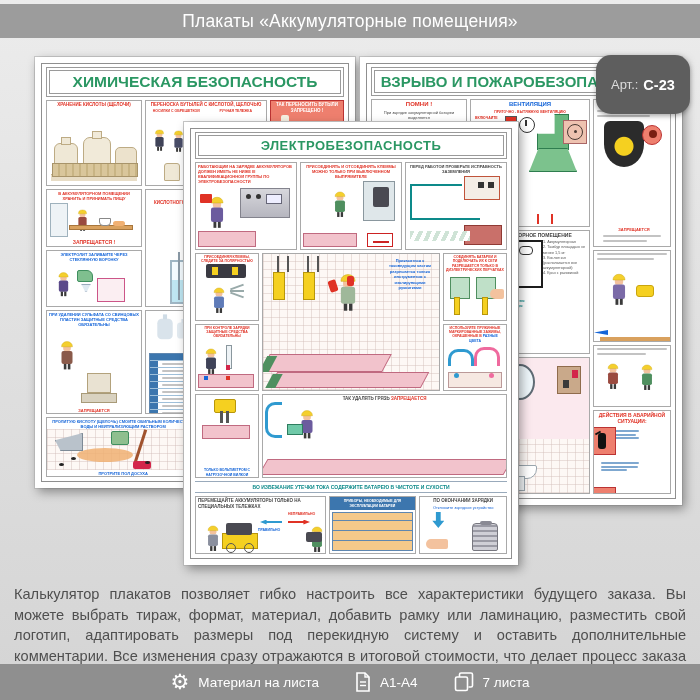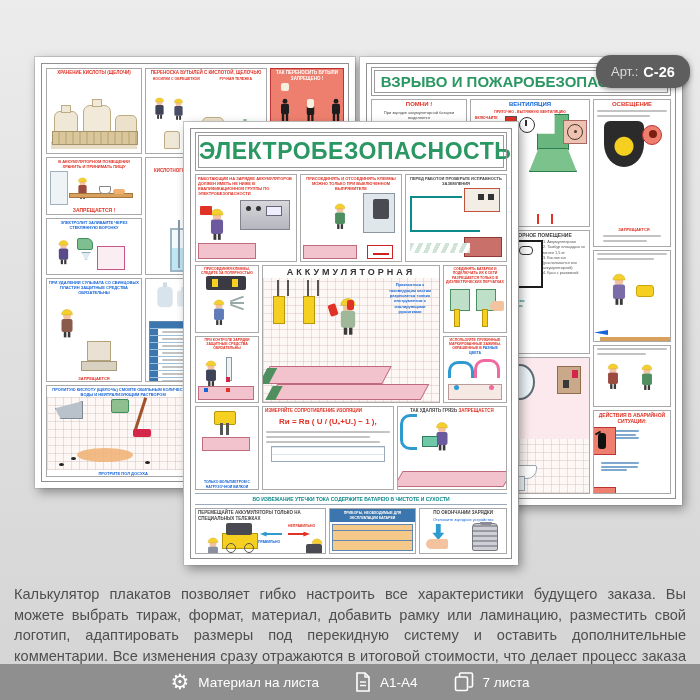--- a/index.html
+++ b/index.html
@@ -76,6 +76,9 @@
 
 <div class="stage">
 
+  <div class="header-bar">
+    <span>Плакаты «Аккумуляторные помещения»</span>
+  </div>
 
   <div class="poster" style="left:35px;top:57px;width:320px;height:431px;z-index:10">
     <div class="p-in">

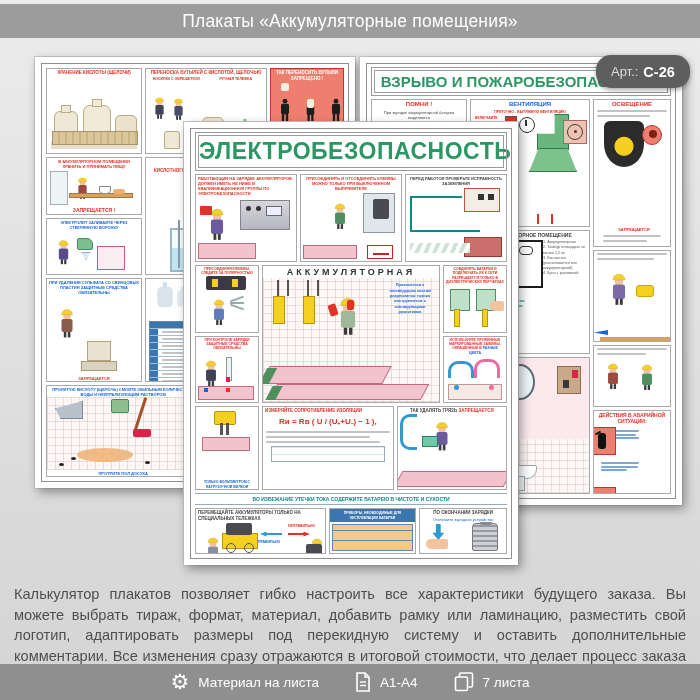--- a/index.html
+++ b/index.html
@@ -82,6 +82,7 @@
 
   <div class="poster" style="left:35px;top:57px;width:320px;height:431px;z-index:10">
     <div class="p-in">
+      <div class="p-title" style="font-size:15.5px">ХИМИЧЕСКАЯ БЕЗОПАСНОСТЬ</div>
 
       <div class="row" style="height:86px">
         <div class="panel" style="width:96px">

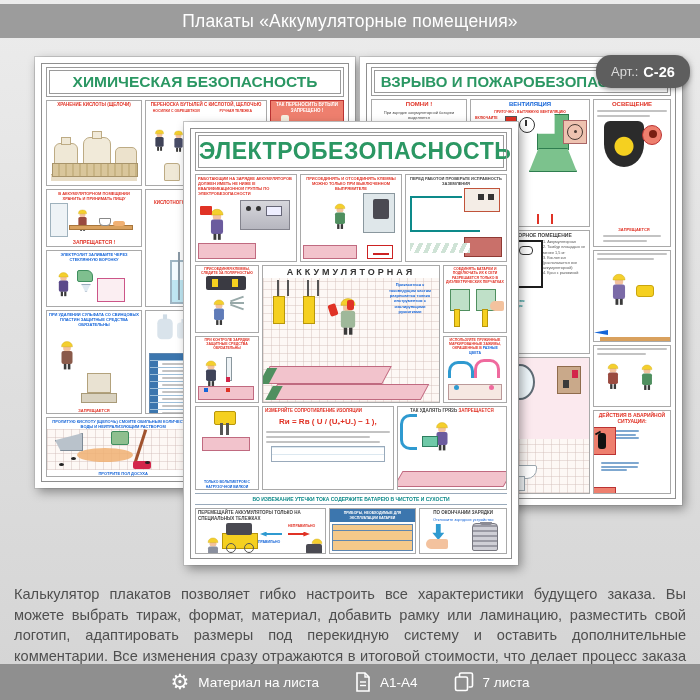--- a/index.html
+++ b/index.html
@@ -16,7 +16,7 @@
   .f-item{display:flex;align-items:center;gap:9px}
   .gear{font-size:21px;line-height:1;font-family:"DejaVu Sans",sans-serif}
   
-  .art-badge{position:absolute;left:596px;top:55px;height:27px;padding:3px 15px;background:#5e5e5e;
+  .art-badge{position:absolute;left:596px;top:55px;height:27px;padding:16px 15px;background:#5e5e5e;
              border-radius:15px;color:#dcdcdc;font-size:13px;display:flex;align-items:center;gap:5px;
              box-shadow:0 2px 5px rgba(0,0,0,.35);z-index:40}
   .art-badge b{color:#fff;font-size:14.5px}

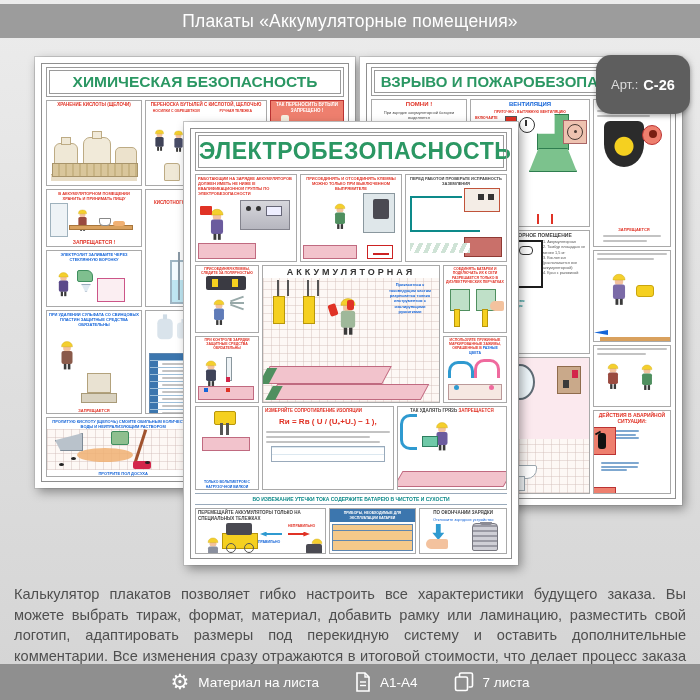--- a/index.html
+++ b/index.html
@@ -467,7 +467,7 @@
 
   <div class="art-badge">
     <span>Арт.:</span>
-    <b>С-26</b>
+    <b>С-23</b>
   </div>
 
   <div class="poster" style="left:184px;top:122px;width:334px;height:443px;z-index:30">

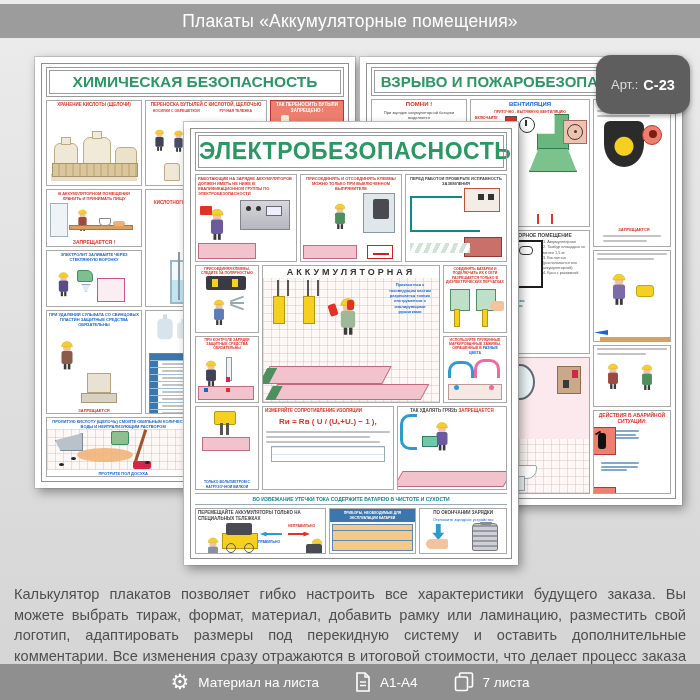--- a/index.html
+++ b/index.html
@@ -472,7 +472,7 @@
 
   <div class="poster" style="left:184px;top:122px;width:334px;height:443px;z-index:30">
     <div class="p-in">
-      <div class="p-title" style="font-size:23px;letter-spacing:.5px">ЭЛЕКТРОБЕЗОПАСНОСТЬ</div>
+      <div class="p-title" style="font-size:13px;letter-spacing:.5px">ЭЛЕКТРОБЕЗОПАСНОСТЬ</div>
 
       <div class="row" style="height:88px">
         <div class="panel" style="flex:1">

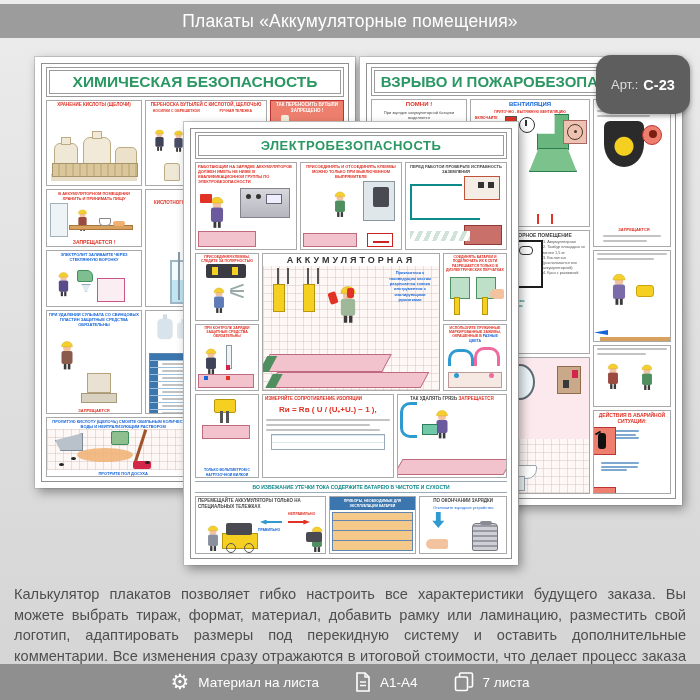--- a/index.html
+++ b/index.html
@@ -548,7 +548,6 @@
           </div>
         </div>
         <div class="panel" style="flex:1">
-          <div class="ph" style="font-size:9px;letter-spacing:3px;color:#333">АККУМУЛЯТОРНАЯ</div>
           <div class="ill tile">
             <div style="position:absolute;right:3px;top:4px;width:52px;color:#1565d8;font-size:4px;font-weight:bold;line-height:1.35;text-align:center">Прикасаться к токоведущим частям разрешается только инструментом с изолирующими рукоятками</div>
             <div class="sh" style="left:14px;top:2px;width:1.5px;height:16px;background:#555"></div>

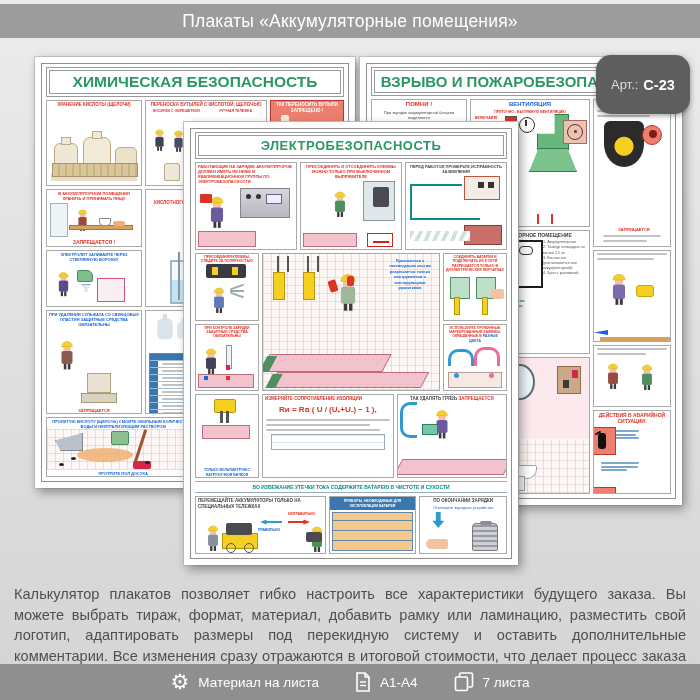--- a/index.html
+++ b/index.html
@@ -604,14 +604,6 @@
           </div>
           <div class="ph s35 c-blue">ТОЛЬКО ВОЛЬТМЕТРОМ С НАГРУЗОЧНОЙ ВИЛКОЙ</div>
         </div>
-        <div class="panel" style="flex:1.2">
-          <div class="ph s45 c-red" style="text-align:left">ИЗМЕРЯЙТЕ СОПРОТИВЛЕНИЕ ИЗОЛЯЦИИ</div>
-          <div class="ph c-red" style="font-size:8px;padding-top:3px">Rи = Rв ( U / (U₊+U₋) − 1 ),</div>
-          <div class="tl" style="margin-top:4px"></div>
-          <div class="tl" style="width:80%"></div>
-          <div class="tl" style="width:88%"></div>
-          <div style="margin:2px 8px;border:1px solid #9ab;height:14px;background:repeating-linear-gradient(0deg,#fff 0 6px,#dce8f0 6px 7px)"></div>
-        </div>
         <div class="panel" style="flex:1">
           <div class="ph s45">
             <span class="c-dark">ТАК УДАЛЯТЬ ГРЯЗЬ</span>

